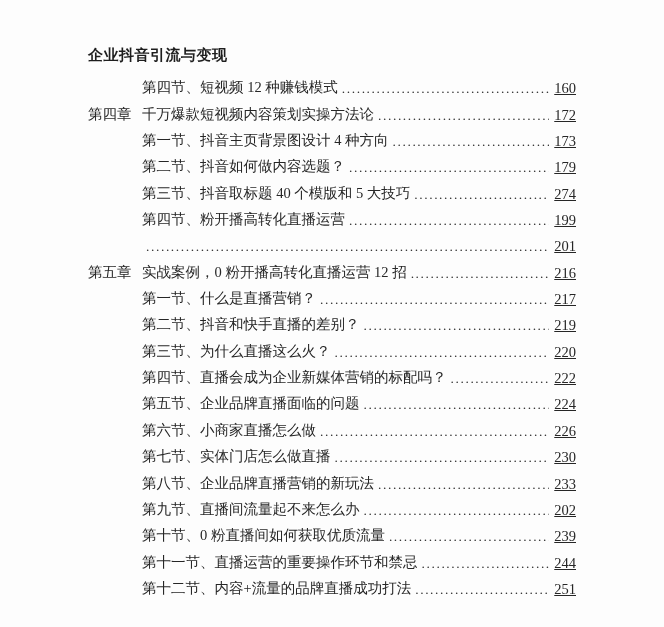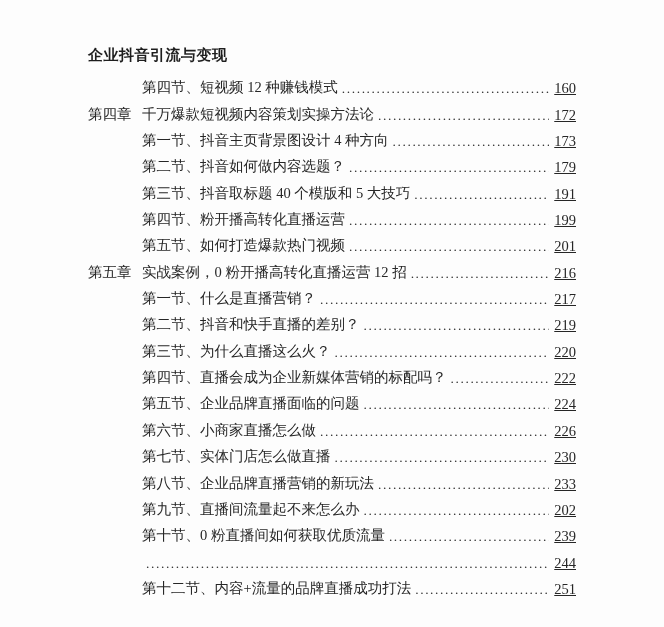--- a/index.html
+++ b/index.html
@@ -108,7 +108,7 @@
     <span class="label"></span>
     <span class="title">第三节、抖音取标题 40 个模版和 5 大技巧</span>
     <span class="leader">................................................................................................................................................................</span>
-    <span class="pagenum">191</span>
+    <span class="pagenum">274</span>
   </div>
       <div class="toc-row section">
     <span class="label"></span>

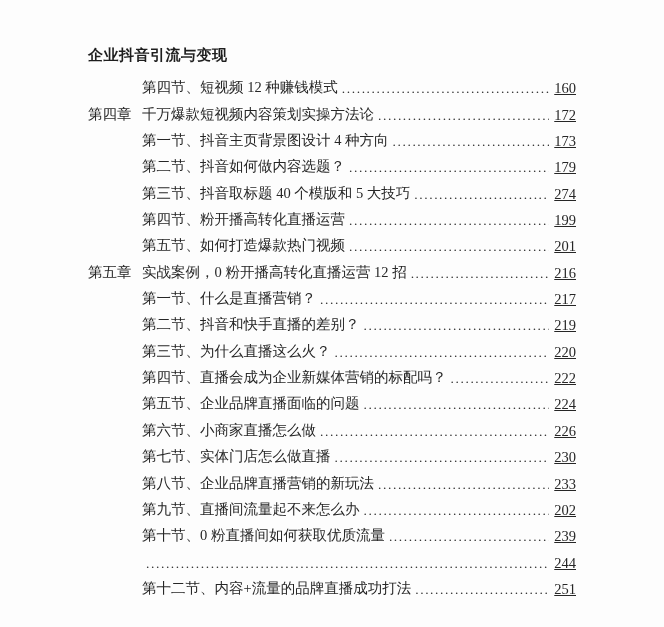--- a/index.html
+++ b/index.html
@@ -118,7 +118,6 @@
   </div>
       <div class="toc-row section">
     <span class="label"></span>
-    <span class="title">第五节、如何打造爆款热门视频</span>
     <span class="leader">................................................................................................................................................................</span>
     <span class="pagenum">201</span>
   </div>

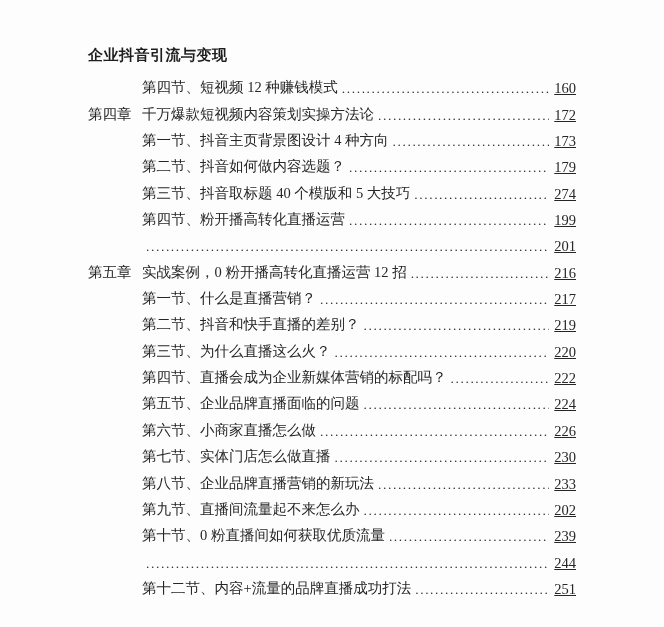--- a/index.html
+++ b/index.html
@@ -189,6 +189,7 @@
   </div>
       <div class="toc-row section">
     <span class="label"></span>
+    <span class="title">第十一节、直播运营的重要操作环节和禁忌</span>
     <span class="leader">................................................................................................................................................................</span>
     <span class="pagenum">244</span>
   </div>

